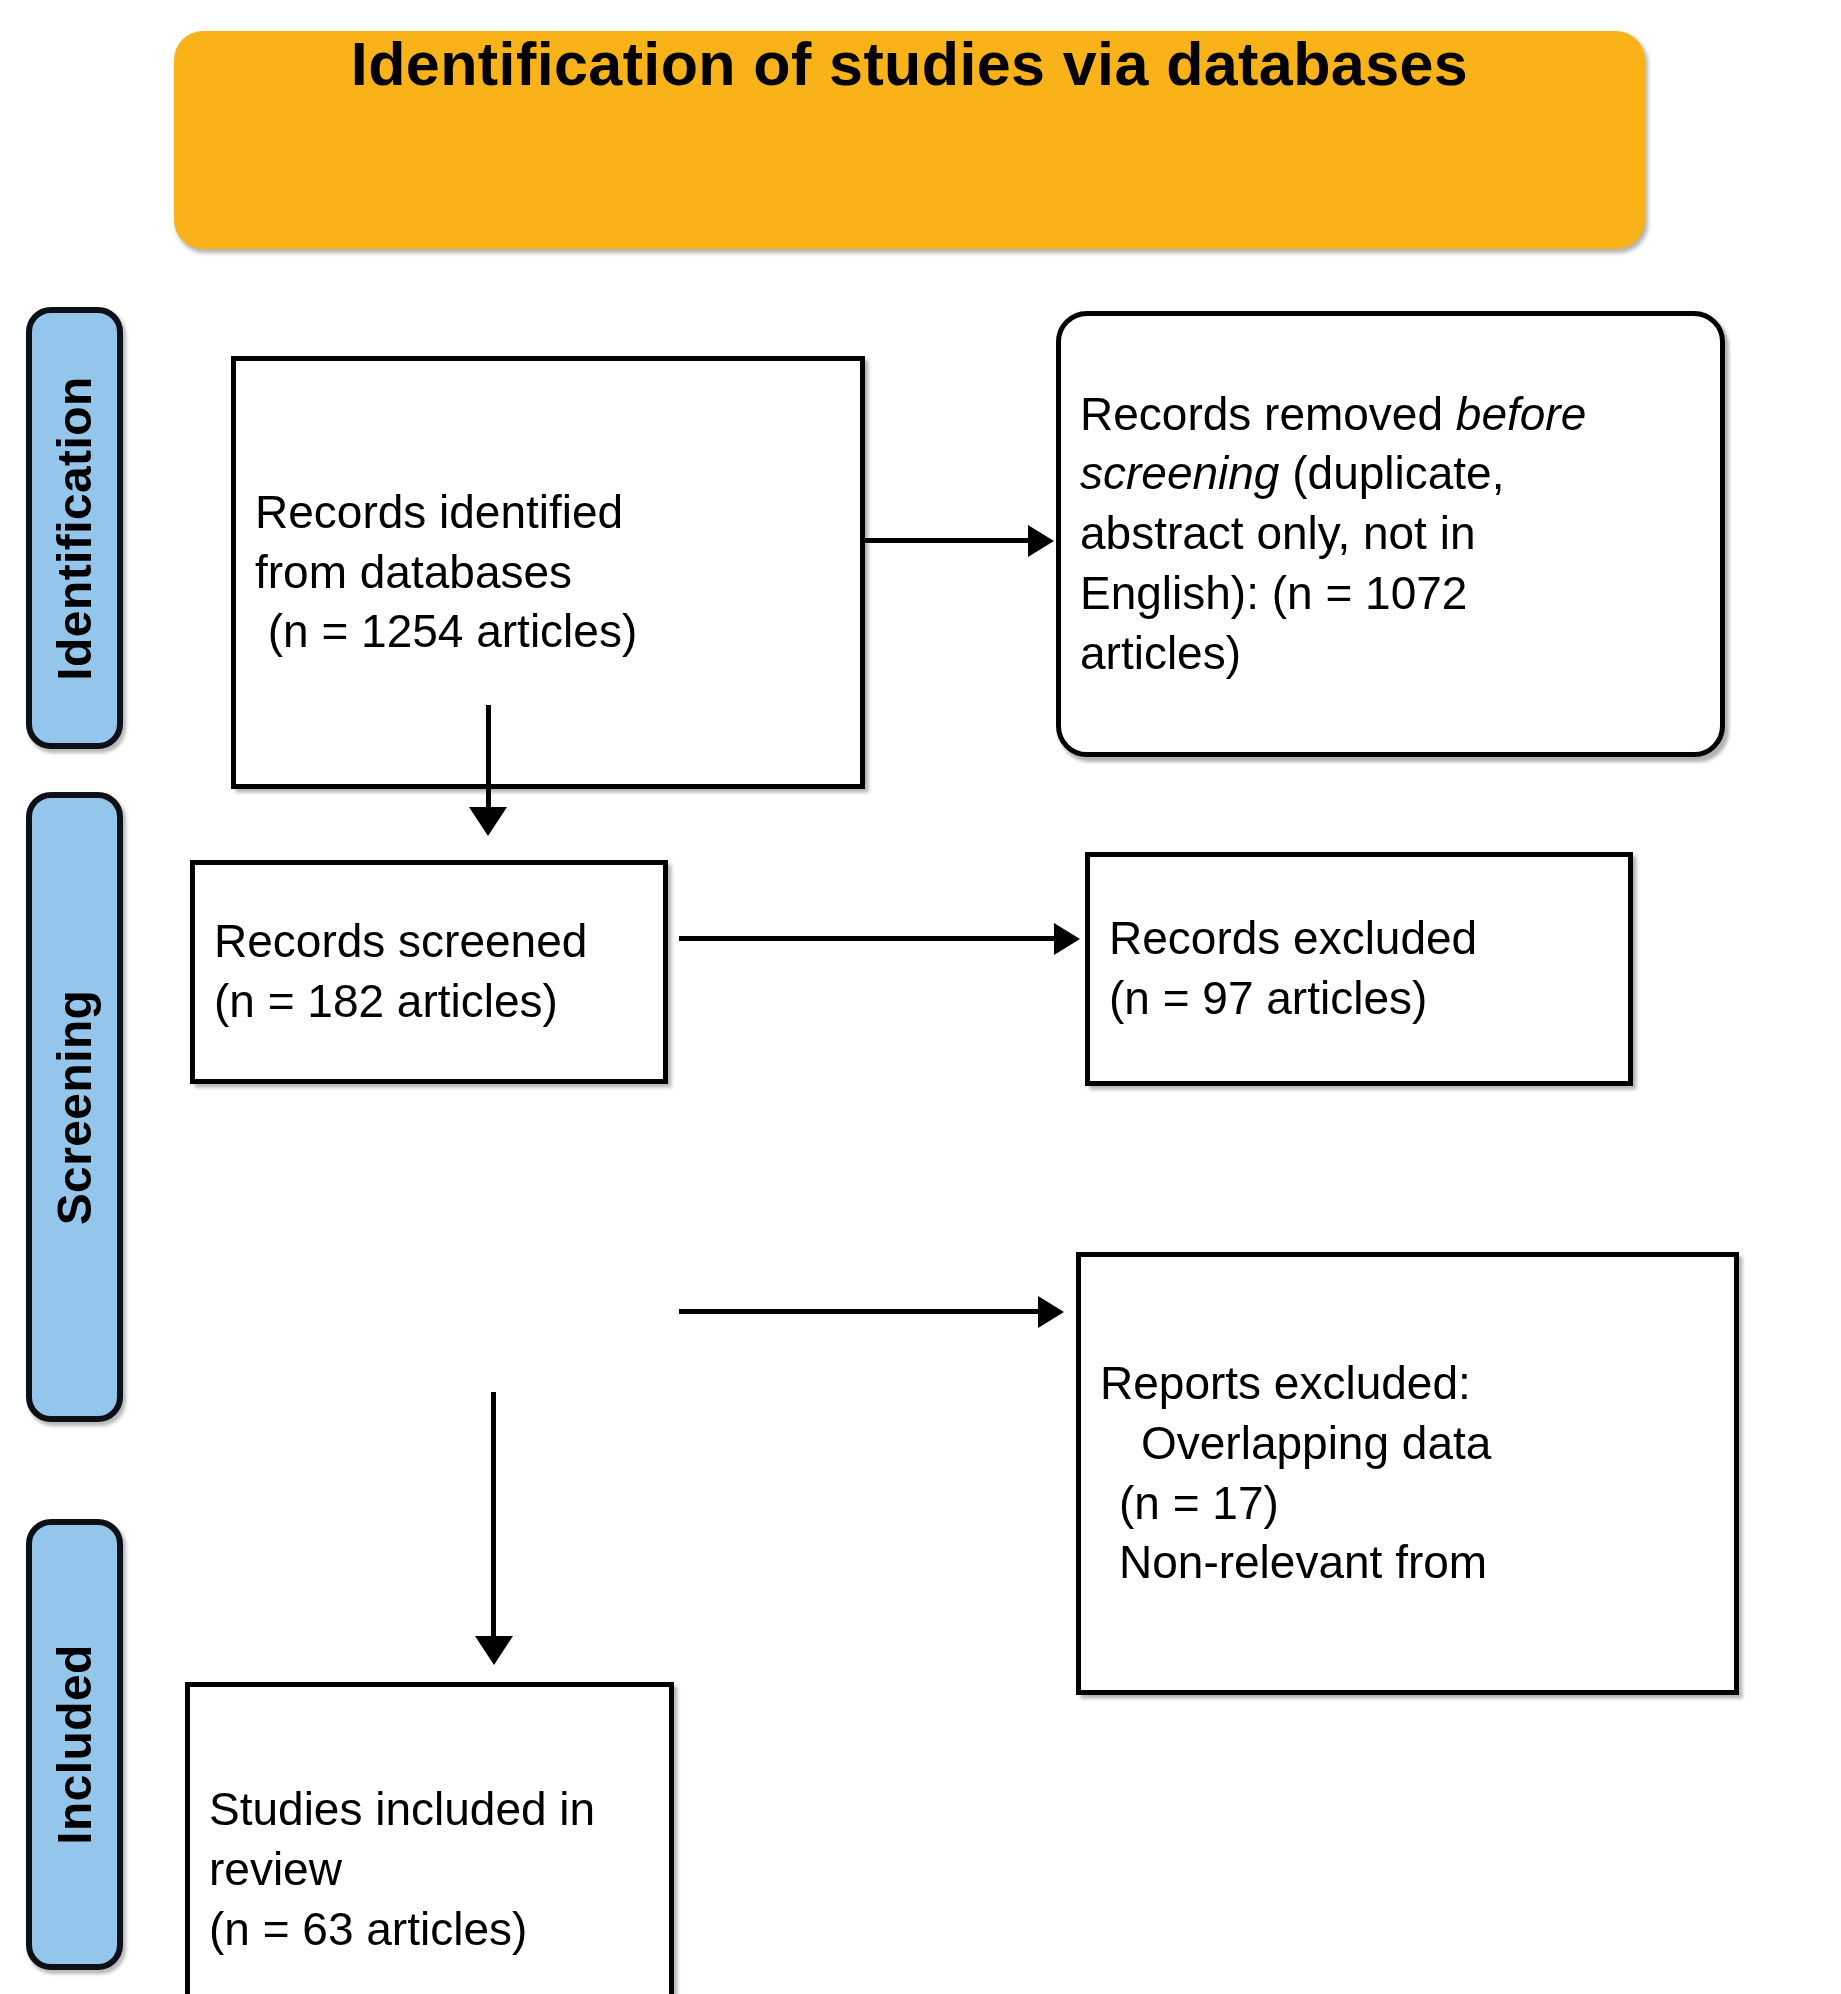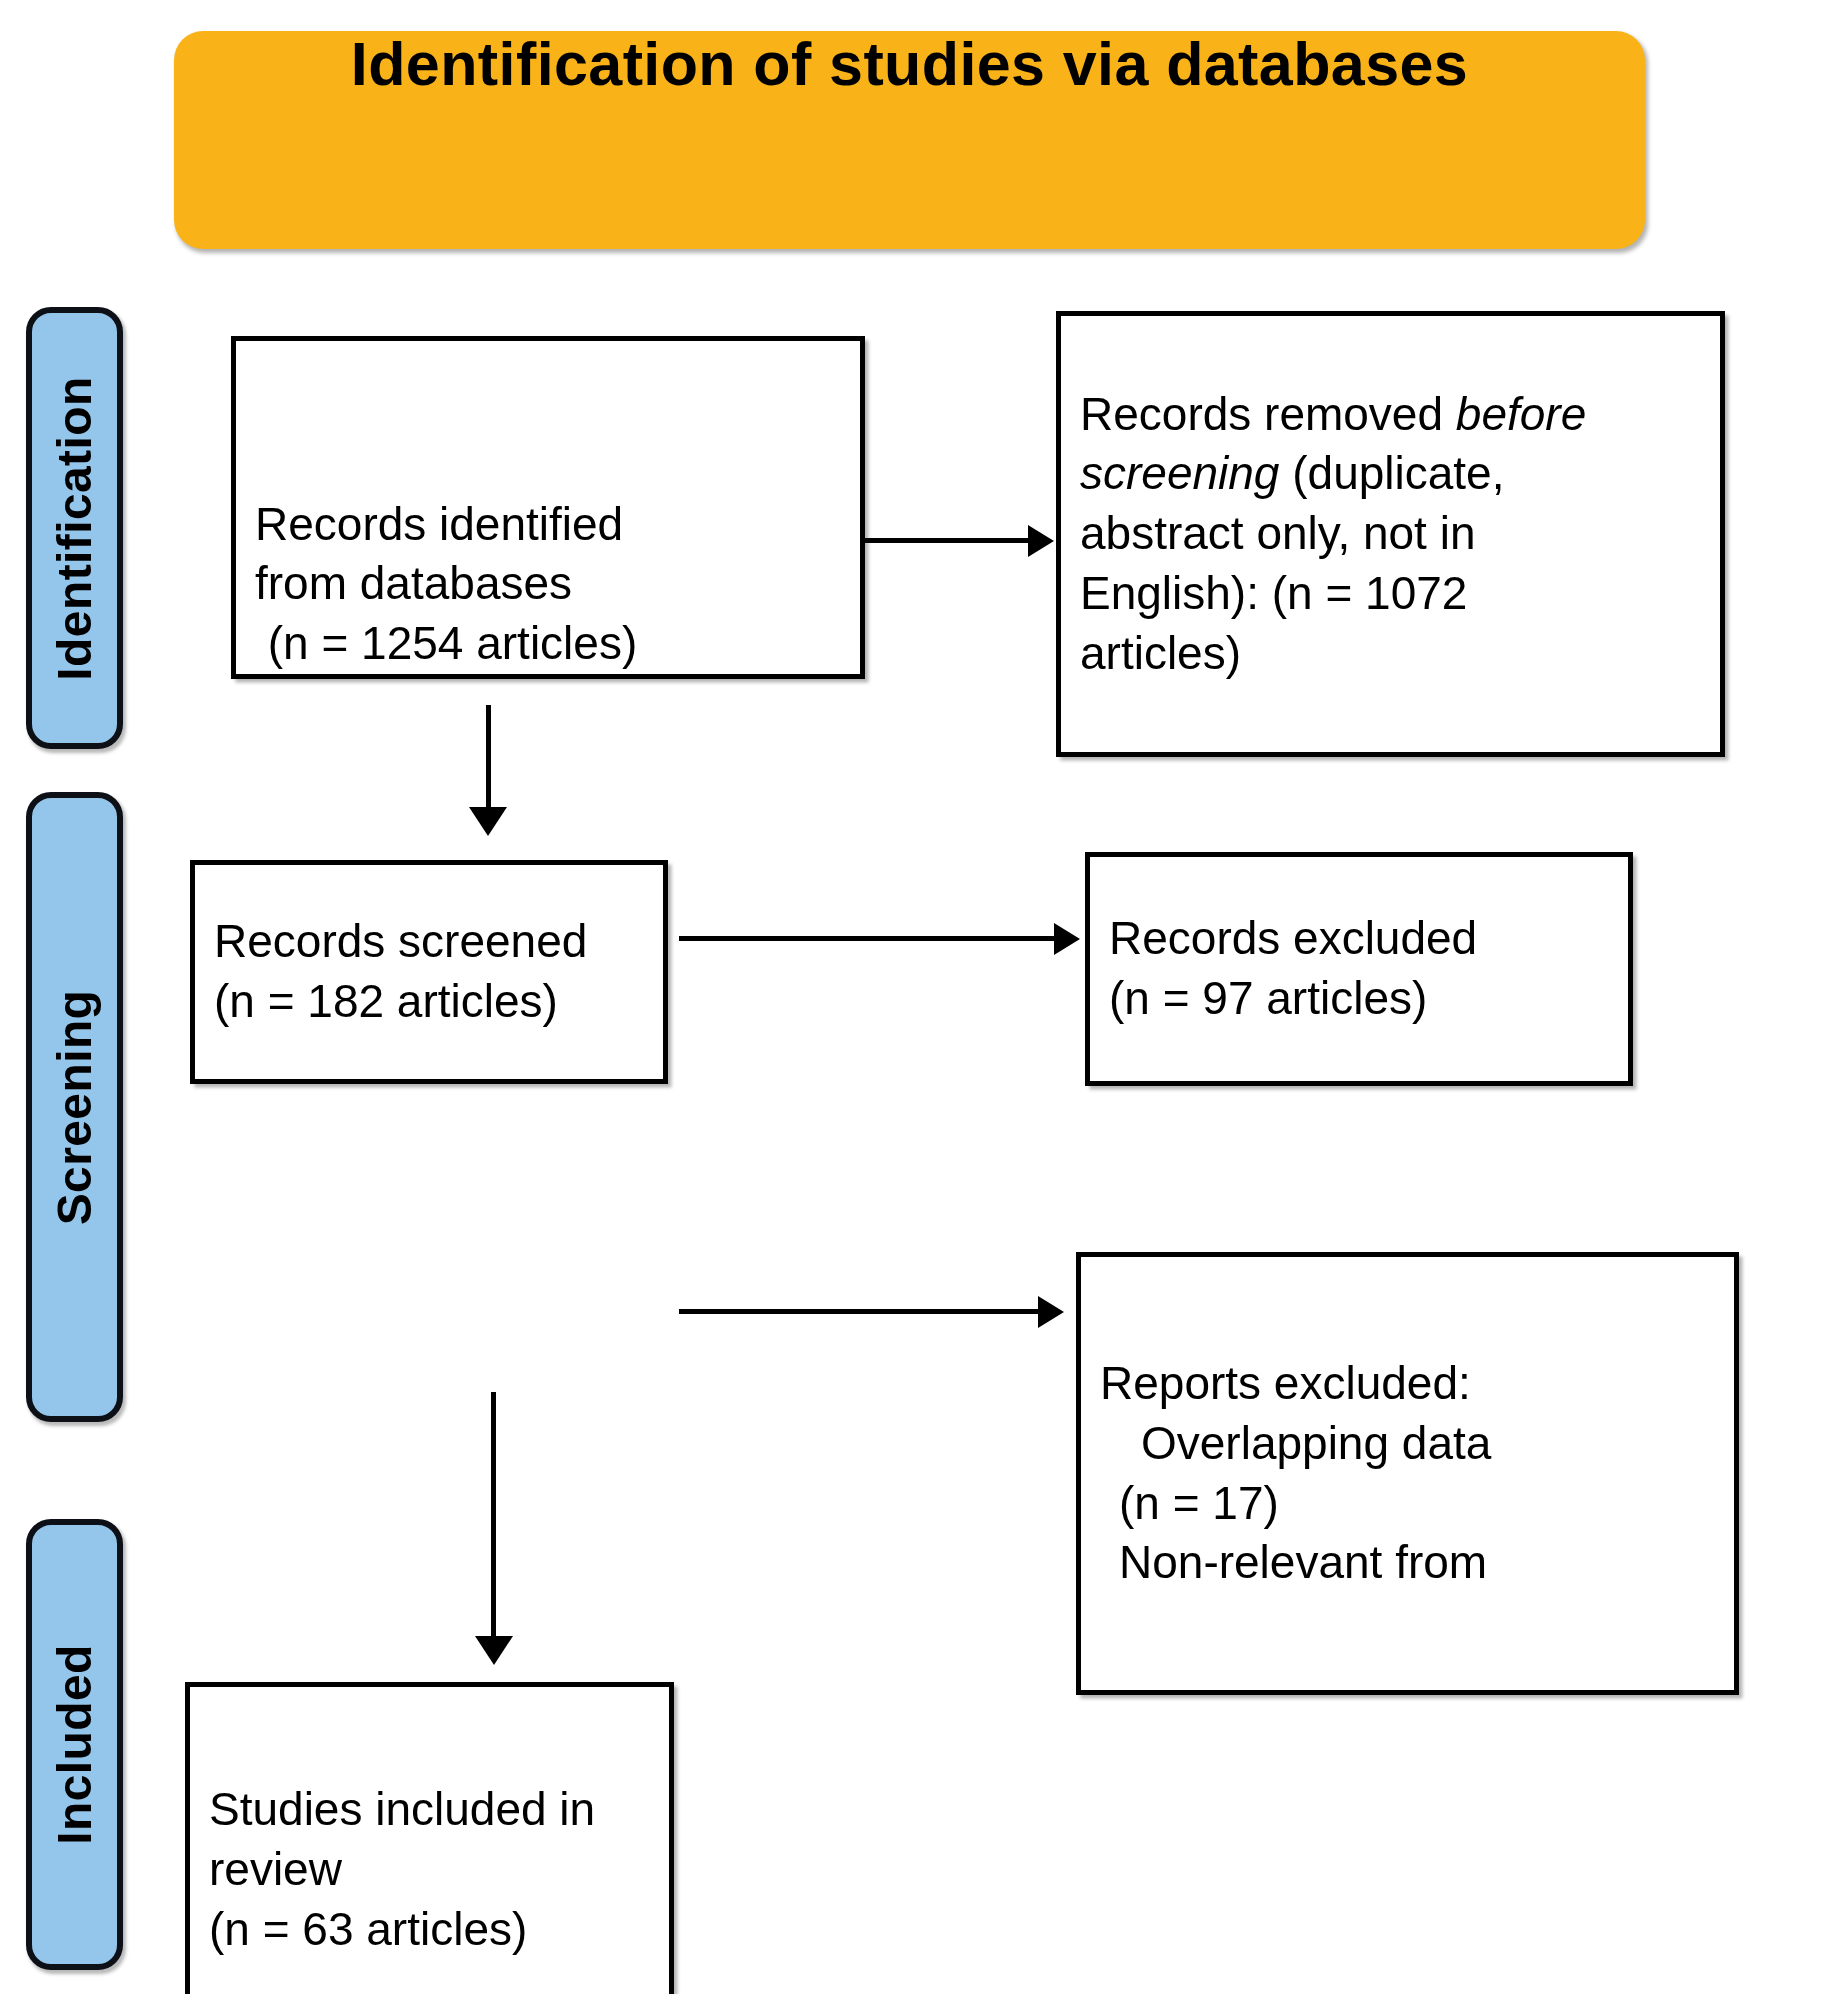--- a/index.html
+++ b/index.html
@@ -89,7 +89,7 @@
   .flow-box .line em { font-style: italic; }
 
   #box-identified       { left: 231px;  top: 336px;  width: 634px;  height: 343px; justify-content: flex-end; }
-  #box-removed          { left: 1056px; top: 311px;  width: 669px;  height: 446px; }
+  #box-removed          { left: 1056px; top: 311px;  width: 669px;  height: 446px; border-radius: 31px; }
   #box-screened         { left: 190px;  top: 860px; width: 478px;  height: 224px; }
   #box-excluded         { left: 1085px; top: 852px; width: 548px;  height: 234px; }
   #box-eligibility      { left: 190px;  top: 1131px; width: 489px;  height: 291px; }

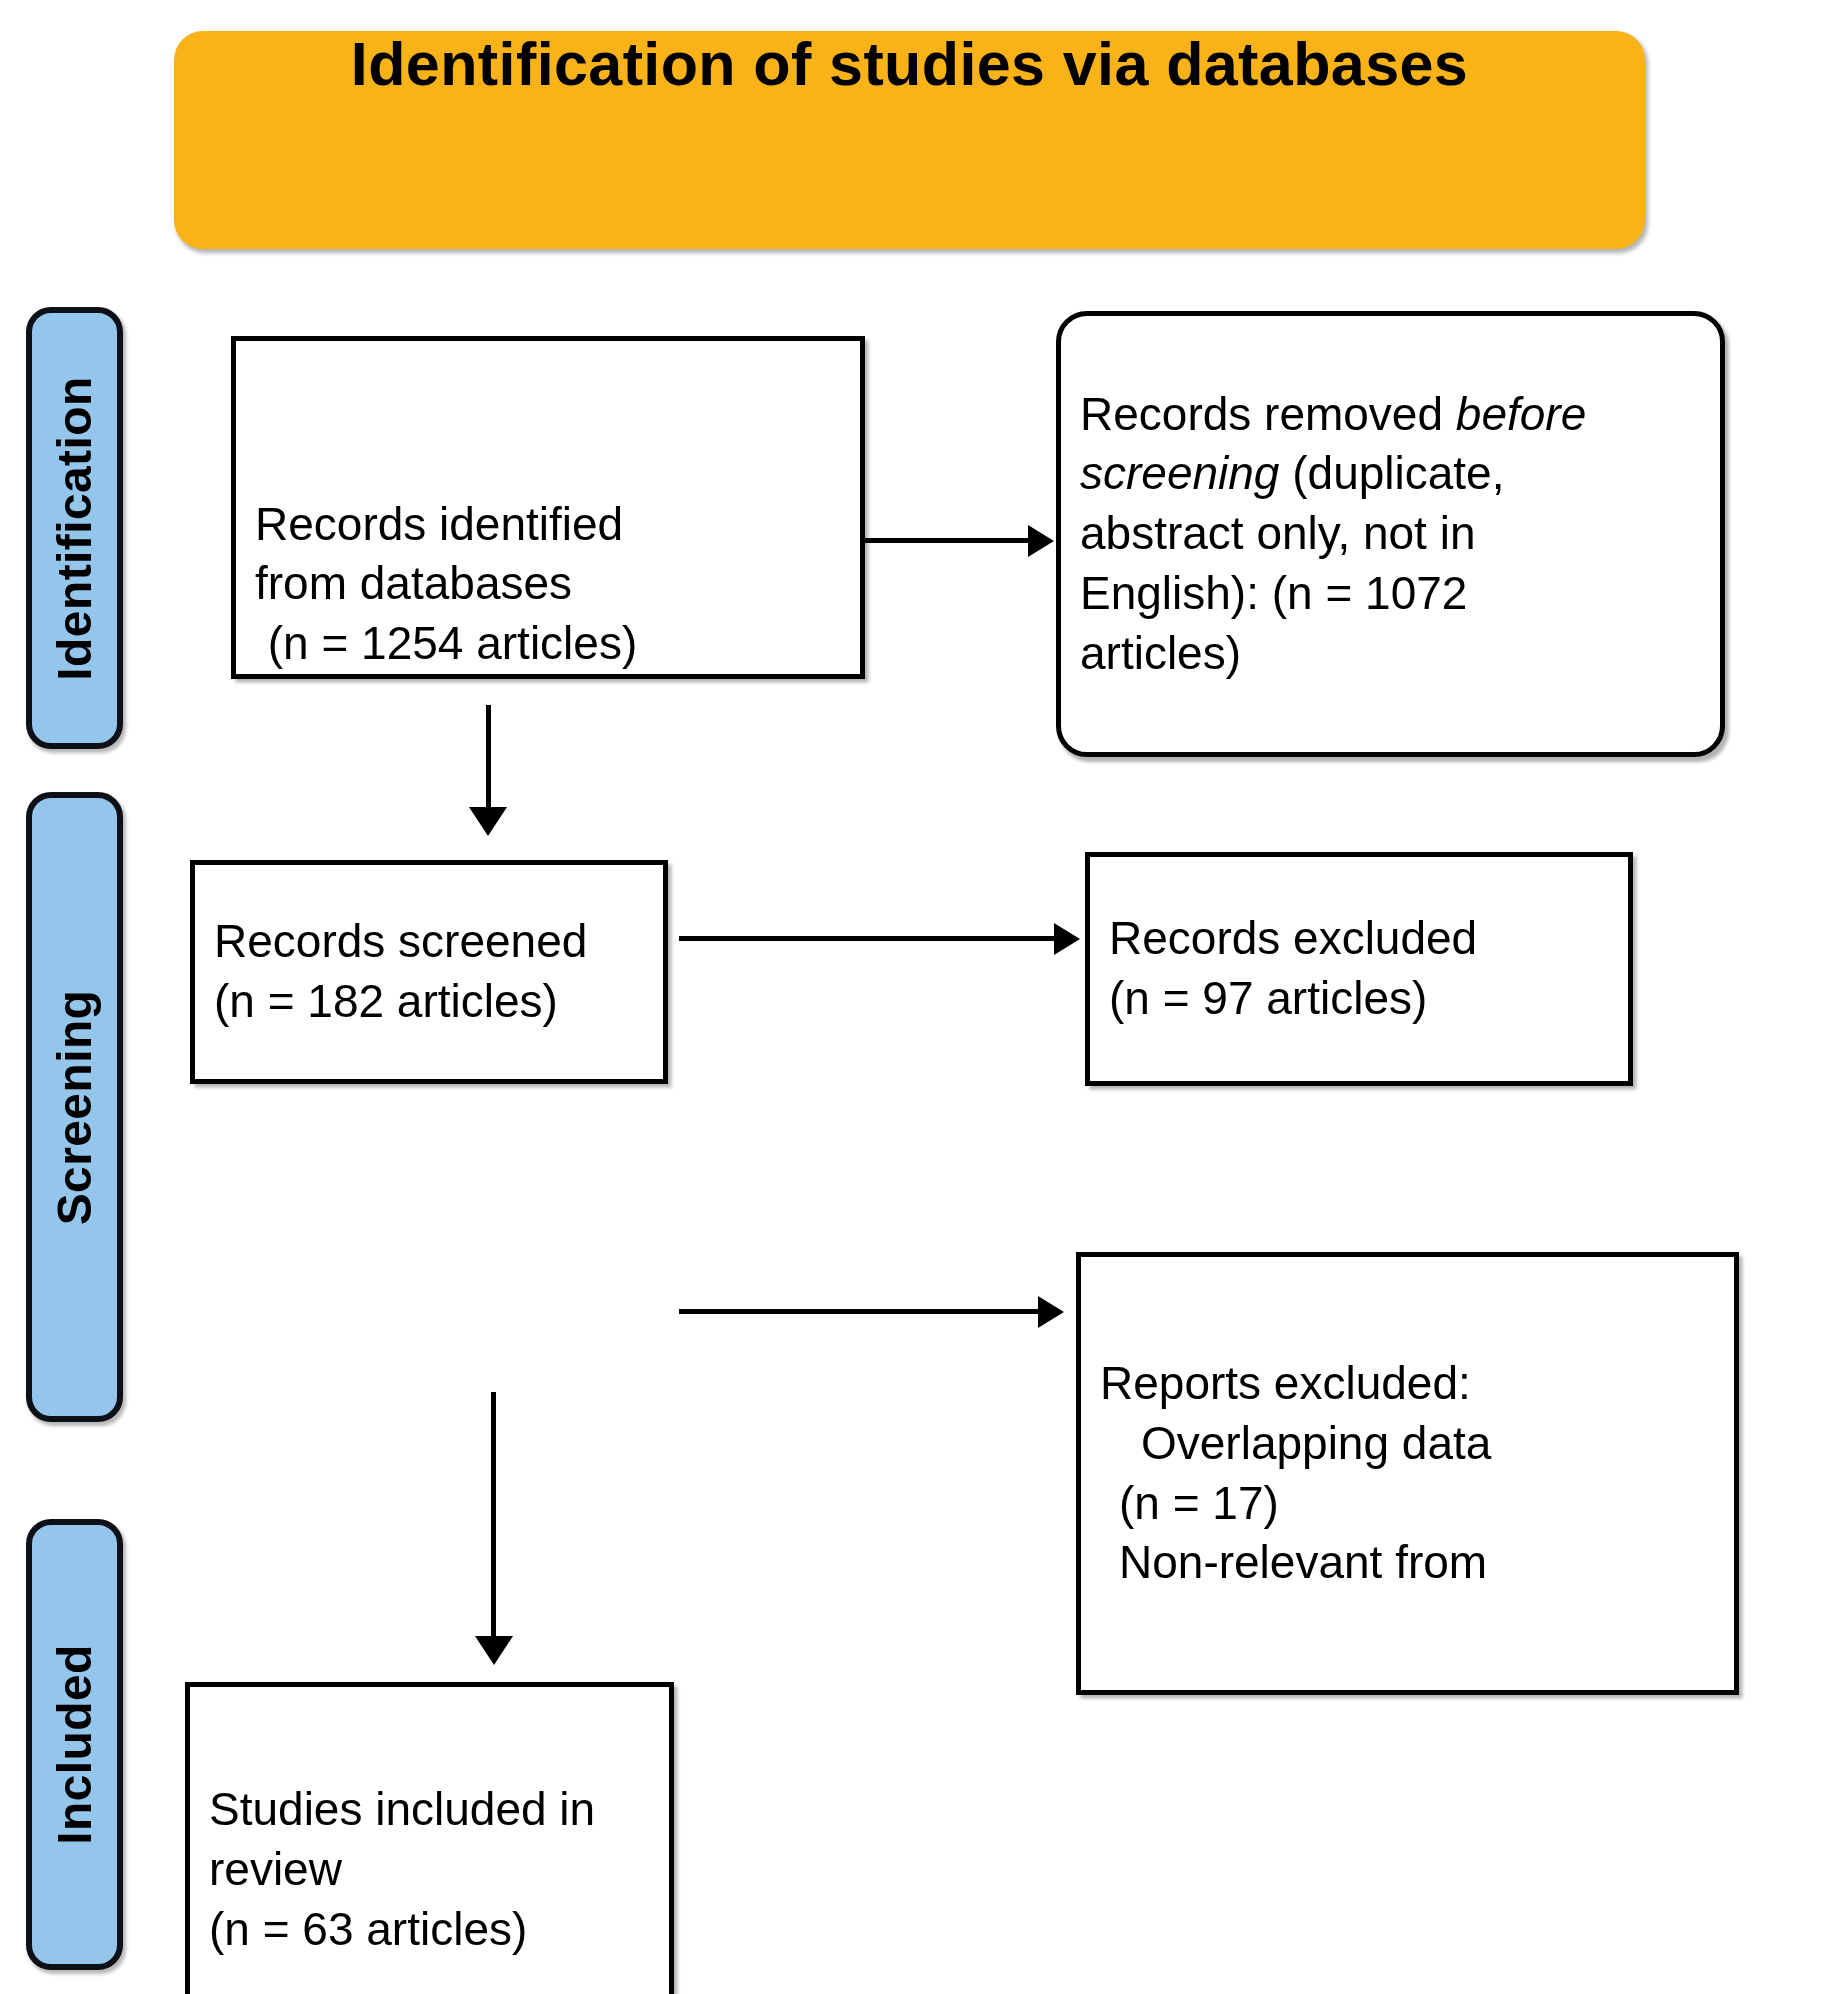--- a/index.html
+++ b/index.html
@@ -88,7 +88,7 @@
   .flow-box .line.indent-2 { padding-left: 41px; }
   .flow-box .line em { font-style: italic; }
 
-  #box-identified       { left: 231px;  top: 336px;  width: 634px;  height: 343px; justify-content: flex-end; }
+  #box-identified       { left: 231px;  top: 356px;  width: 634px;  height: 433px; }
   #box-removed          { left: 1056px; top: 311px;  width: 669px;  height: 446px; border-radius: 31px; }
   #box-screened         { left: 190px;  top: 860px; width: 478px;  height: 224px; }
   #box-excluded         { left: 1085px; top: 852px; width: 548px;  height: 234px; }

